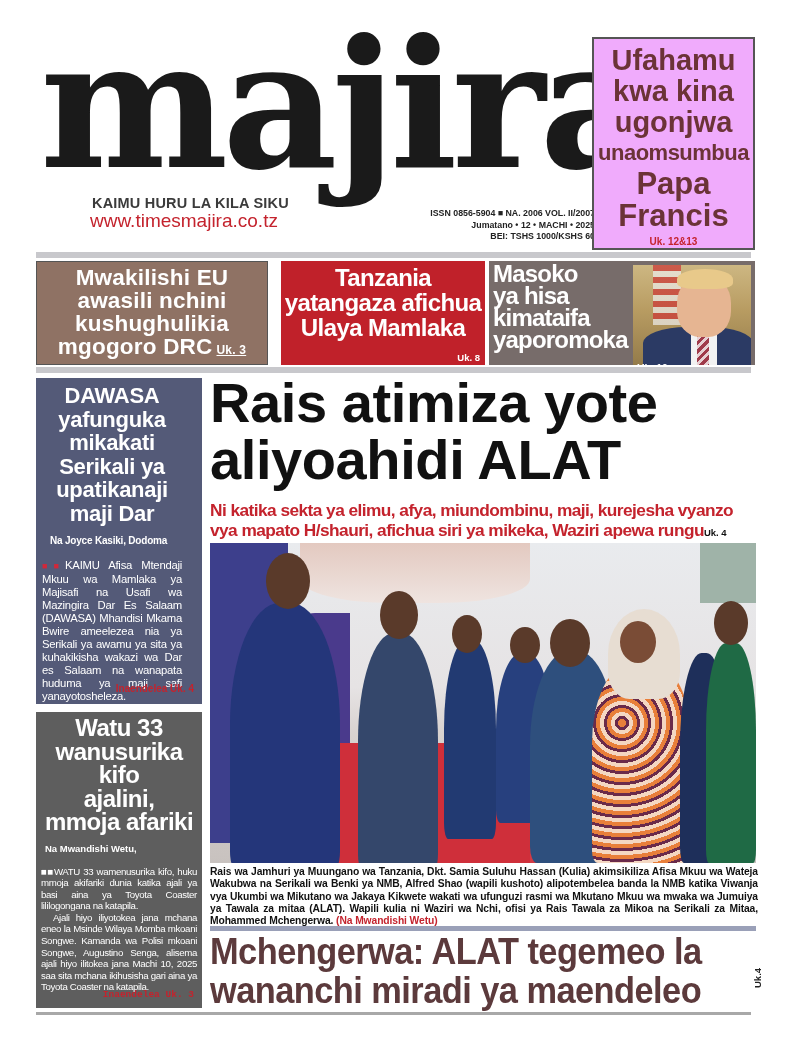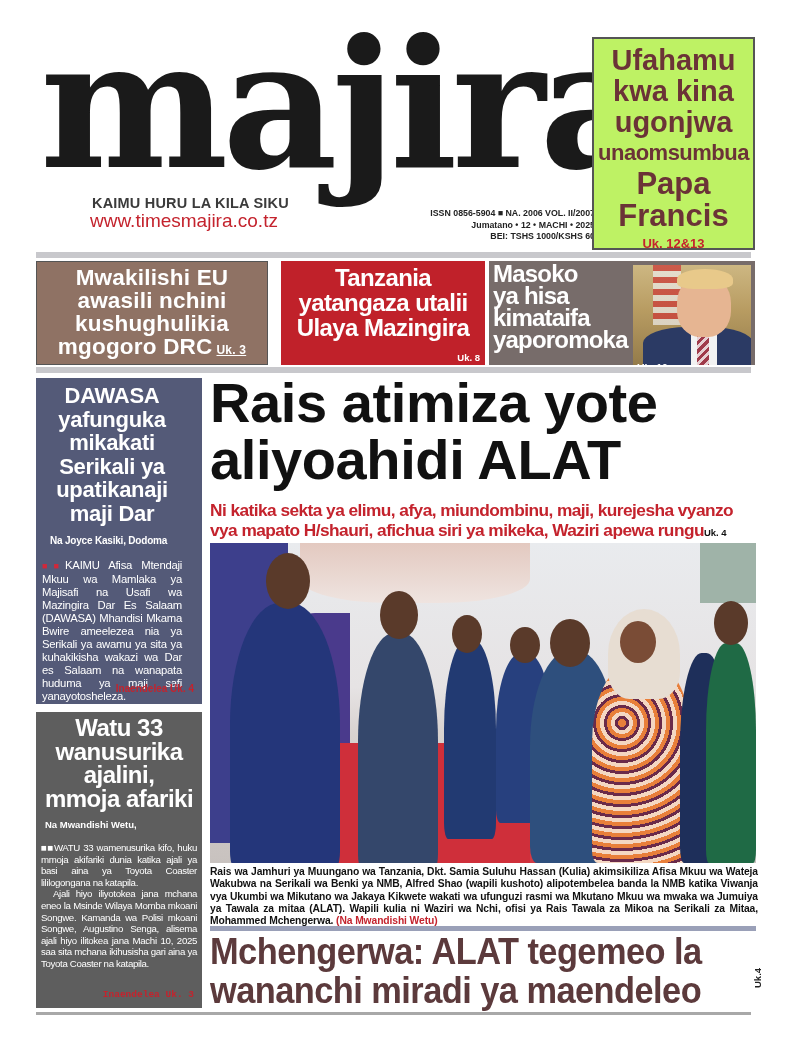--- a/index.html
+++ b/index.html
@@ -31,7 +31,7 @@
   
   .pope-box {
     left: 592px; top: 37px; width: 163px; height: 213px;
-    border: 2px solid #555; background: #bef264;
+    border: 2px solid #555; background: #f0abfc;
     text-align: center; color: #6b3337; font-weight: bold;
     padding-top: 6px;
   }

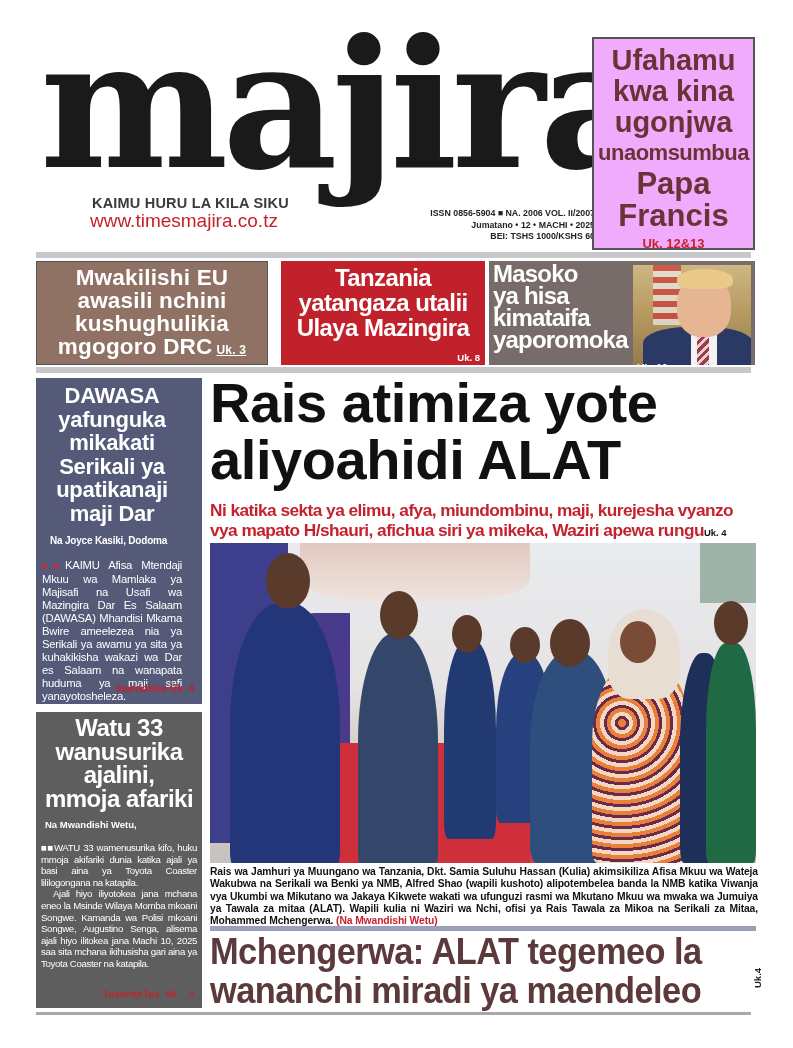--- a/index.html
+++ b/index.html
@@ -38,7 +38,7 @@
   .pope-box .l { display: block; line-height: 31px; font-size: 29px; }
   .pope-box .l.sm { font-size: 22px; line-height: 30px; letter-spacing: -0.5px; }
   .pope-box .l.big { font-size: 31px; line-height: 32px; }
-  .pope-box .pg { display: block; font-size: 13px; color: #c4232d; margin-top: 4px; }
+  .pope-box .pg { display: block; font-size: 10px; color: #c4232d; margin-top: 4px; }
 
   .rule { left: 36px; width: 715px; height: 6px; background: #c8c8cc; }
 

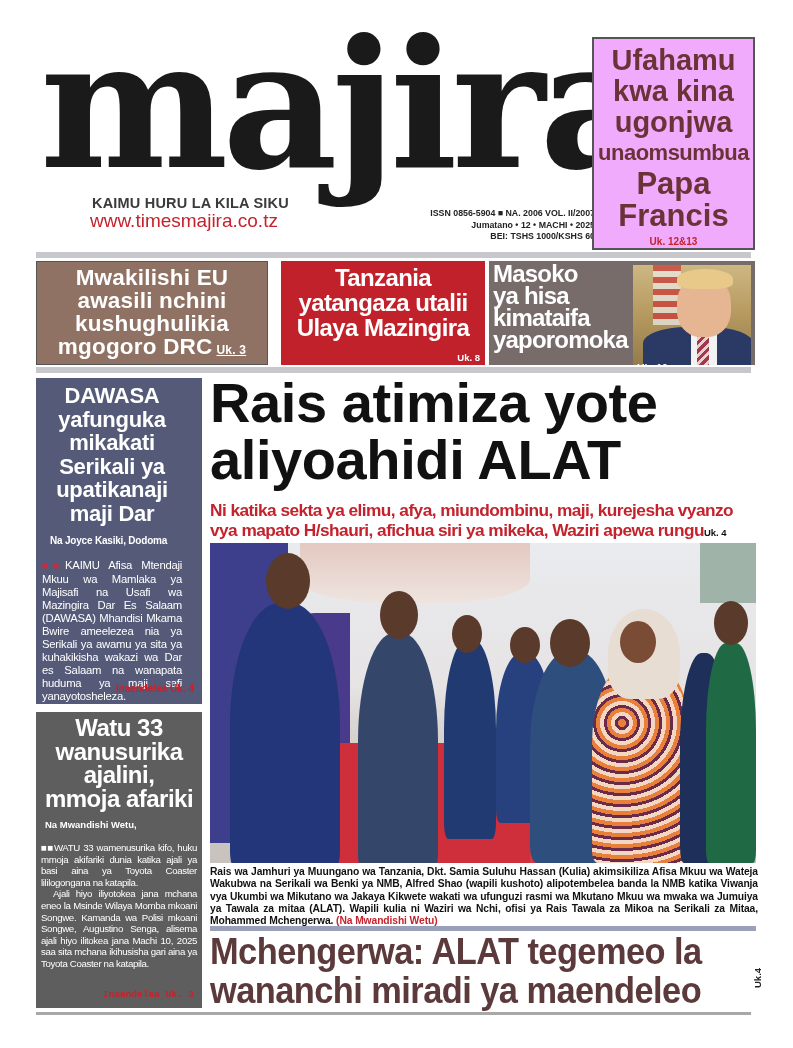--- a/index.html
+++ b/index.html
@@ -176,7 +176,7 @@
 
 <div class="abs teaser teaser-tz">
   <span class="l">Tanzania</span>
-  <span class="l">yatangaza utalii</span>
+  <span class="l">yatangaza afichua</span>
   <span class="l">Ulaya Mazingira</span>
   <span class="pg">Uk. 8</span>
 </div>

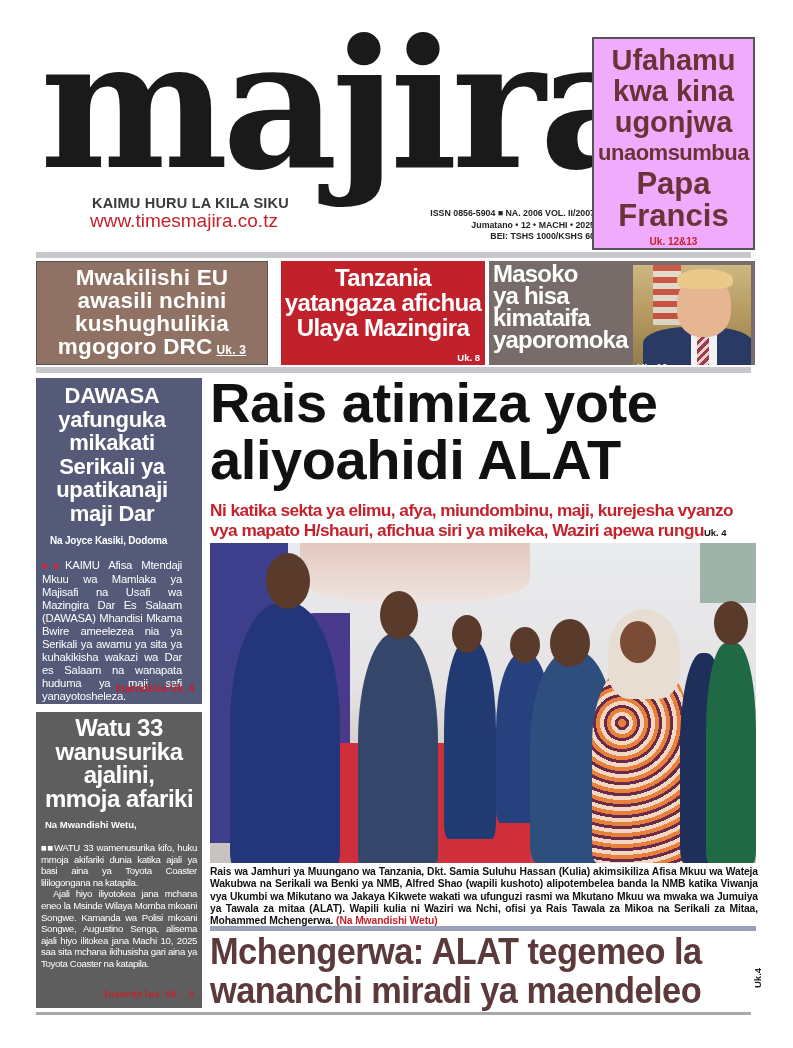--- a/index.html
+++ b/index.html
@@ -177,7 +177,7 @@
 <div class="abs teaser teaser-tz">
   <span class="l">Tanzania</span>
   <span class="l">yatangaza afichua</span>
-  <span class="l">Ulaya Mazingira</span>
+  <span class="l">Ulaya Mamlaka</span>
   <span class="pg">Uk. 8</span>
 </div>
 

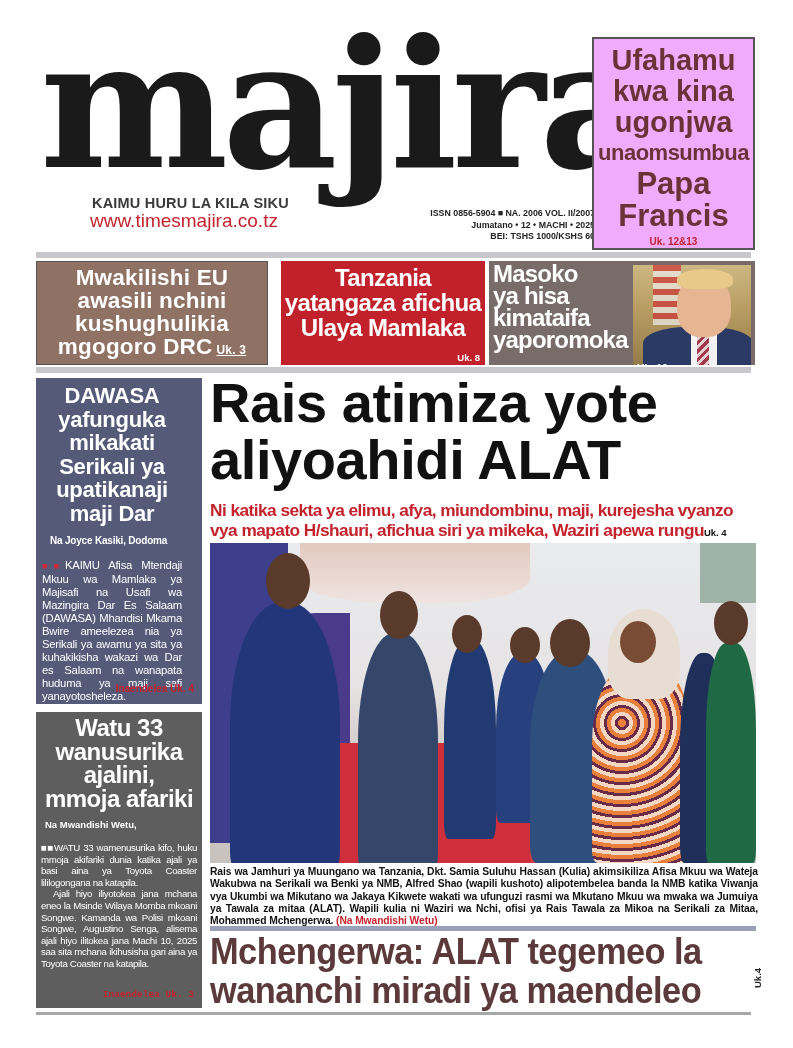--- a/index.html
+++ b/index.html
@@ -216,6 +216,7 @@
 <div class="abs watu">
   <span class="hl">Watu 33</span>
   <span class="hl">wanusurika</span>
+  <span class="hl">kifo</span>
   <span class="hl">ajalini,</span>
   <span class="hl">mmoja afariki</span>
   <span class="by">Na Mwandishi Wetu,</span>

